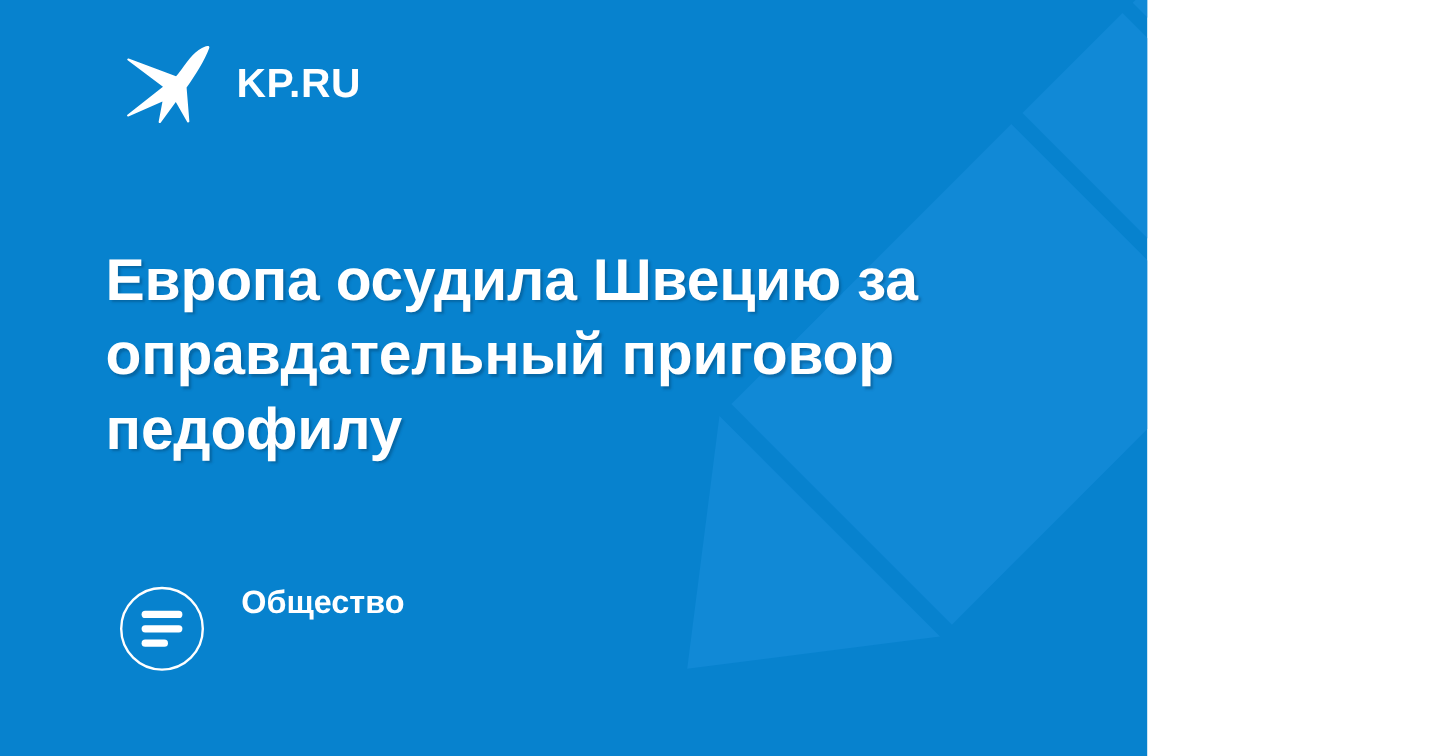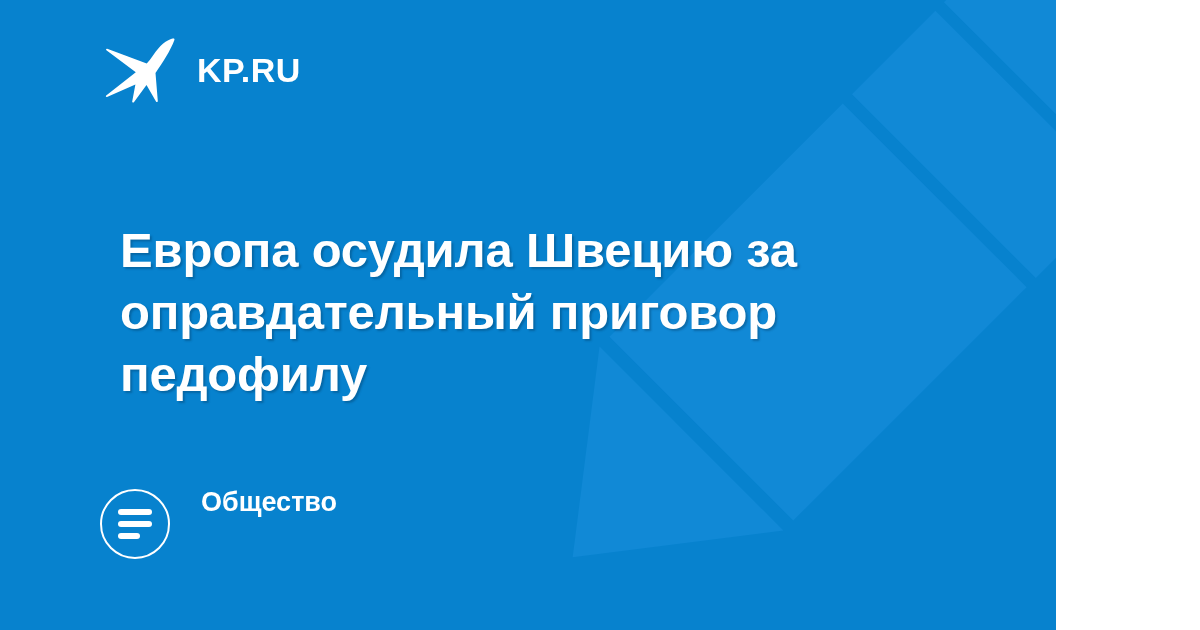--- a/index.html
+++ b/index.html
@@ -11,7 +11,7 @@
 
   .card {
     position: relative;
-    width: 1056px;
+    width: 956px;
     height: 630px;
     overflow: hidden;
     background: #0782ce;

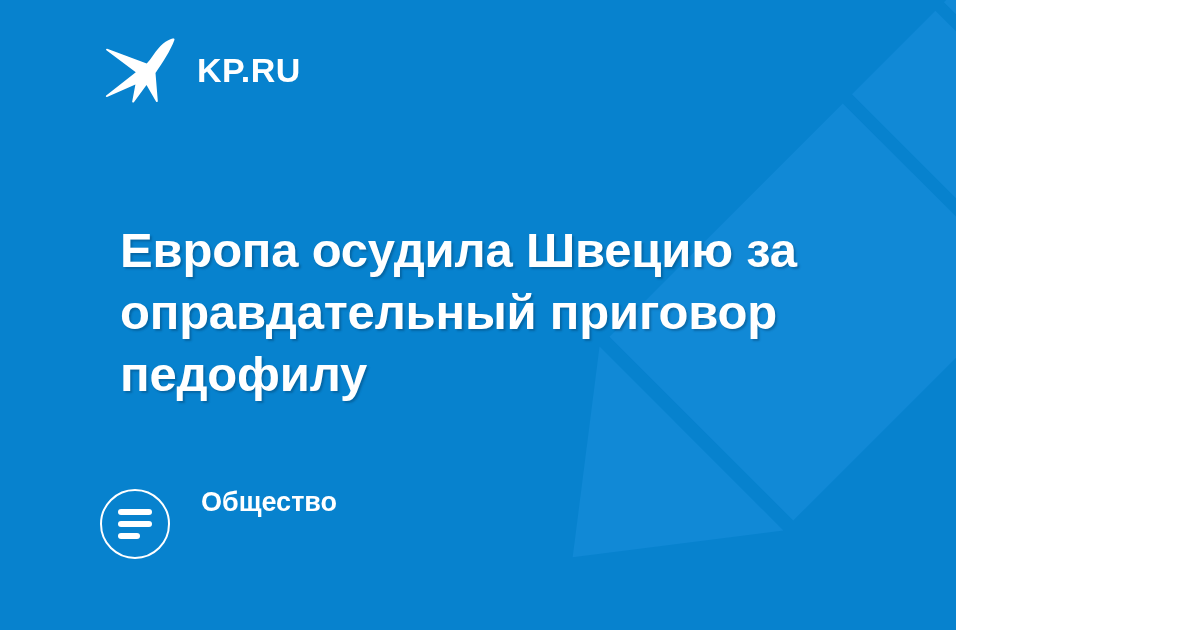--- a/index.html
+++ b/index.html
@@ -64,7 +64,7 @@
   .headline {
     position: absolute;
     left: 88px;
-    top: 186px;
+    top: 170px;
     width: 900px;
     z-index: 3;
     color: #ffffff;
@@ -73,7 +73,6 @@
     line-height: 62px;
     letter-spacing: -0.2px;
     text-shadow: 2px 2px 2px rgba(0, 46, 82, 0.32);
-    margin-left: 32px;
   }
 
   

